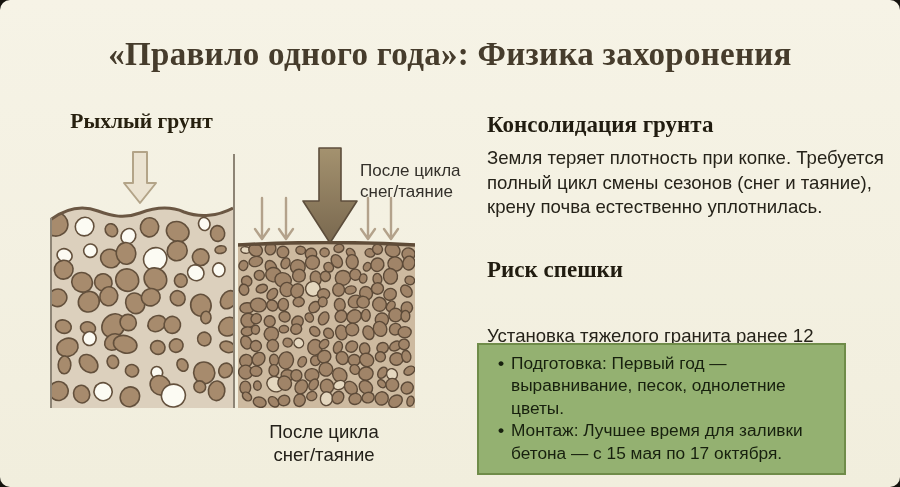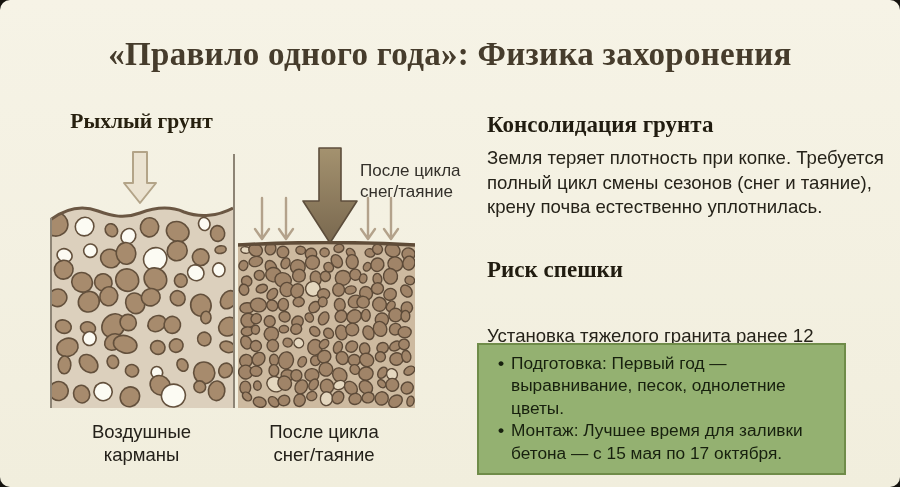--- a/index.html
+++ b/index.html
@@ -319,8 +319,6 @@
     <path d="M0,4 Q88,-1 177,4" stroke="#5f4c38" stroke-width="3.5" fill="none"></path>
   </svg>
 
-  <div class="dg-caption caption-left">Воздушные
-карманы</div>
   <div class="dg-caption caption-right">После цикла
 снег/таяние</div>
 

